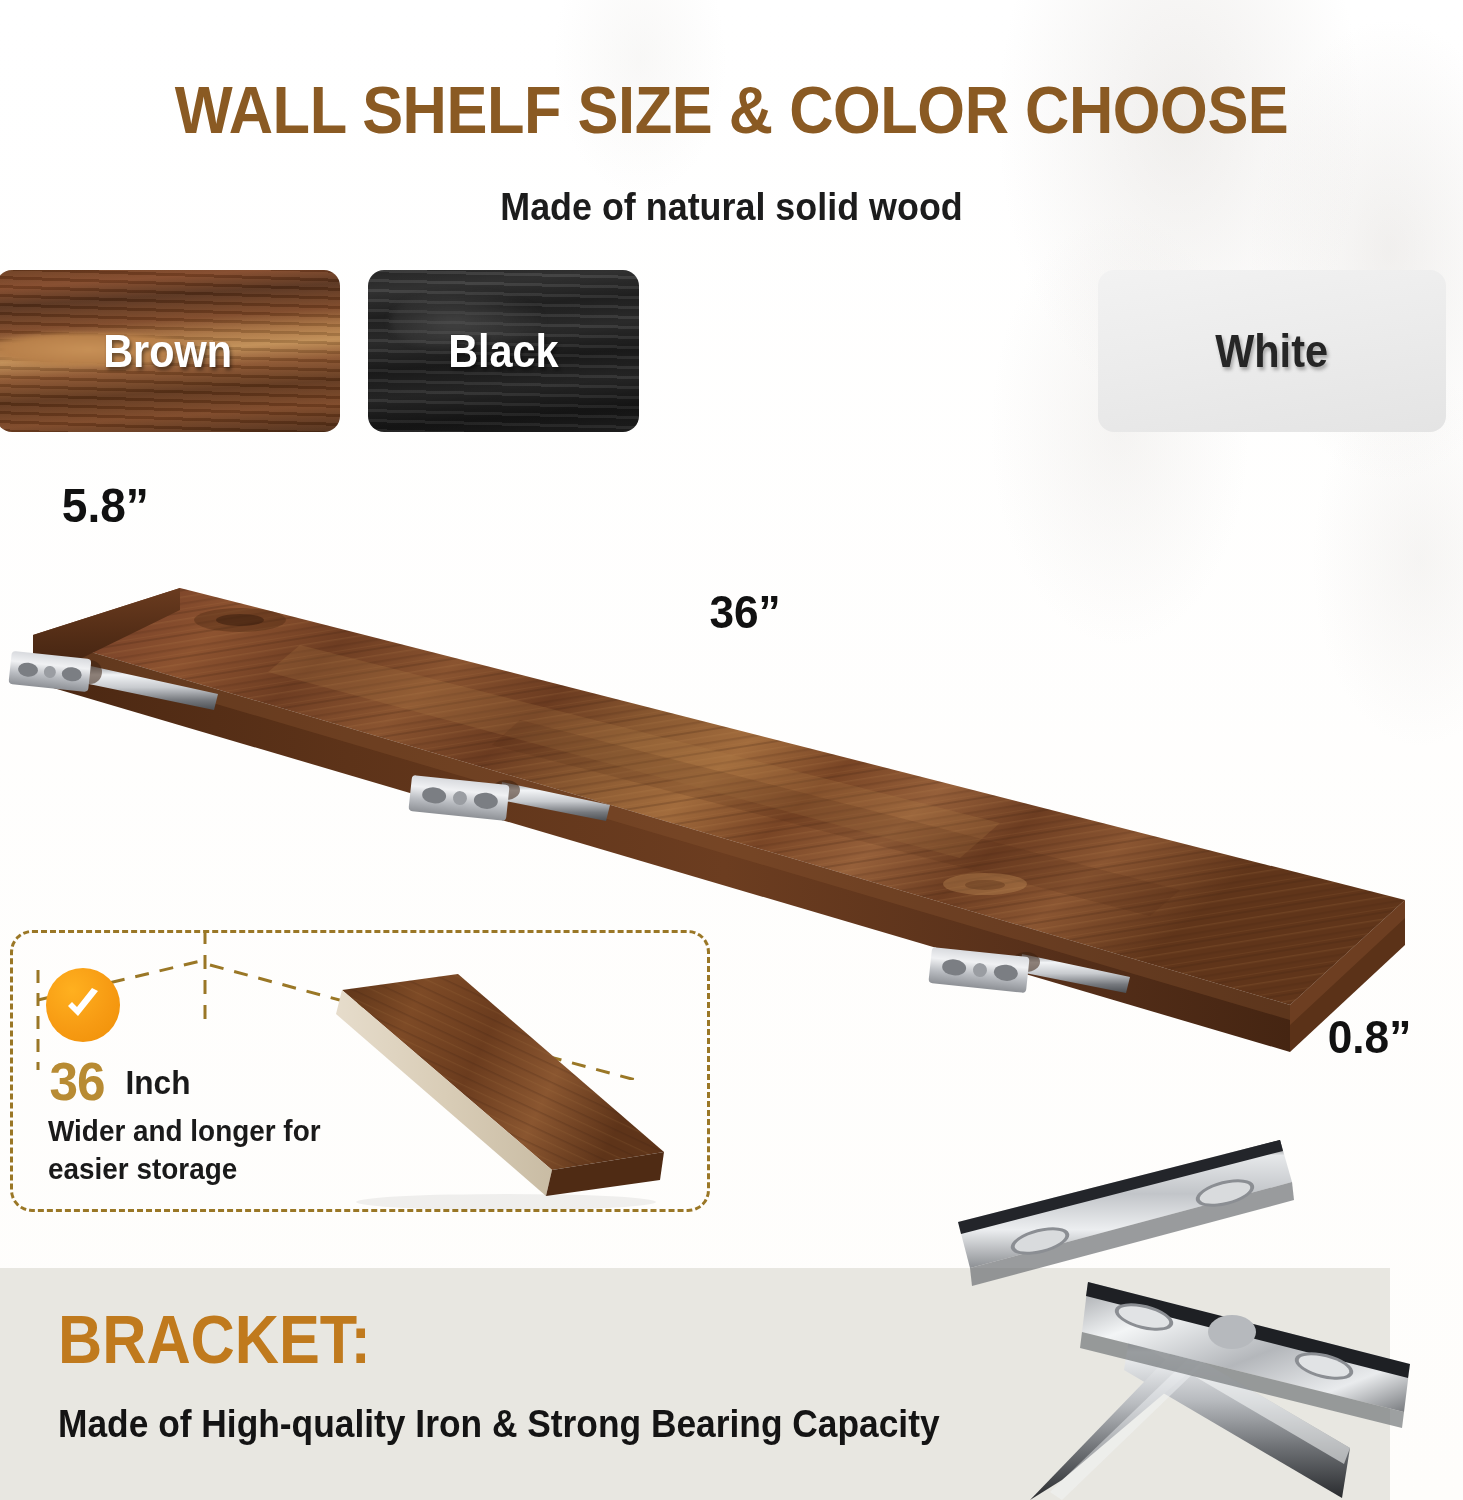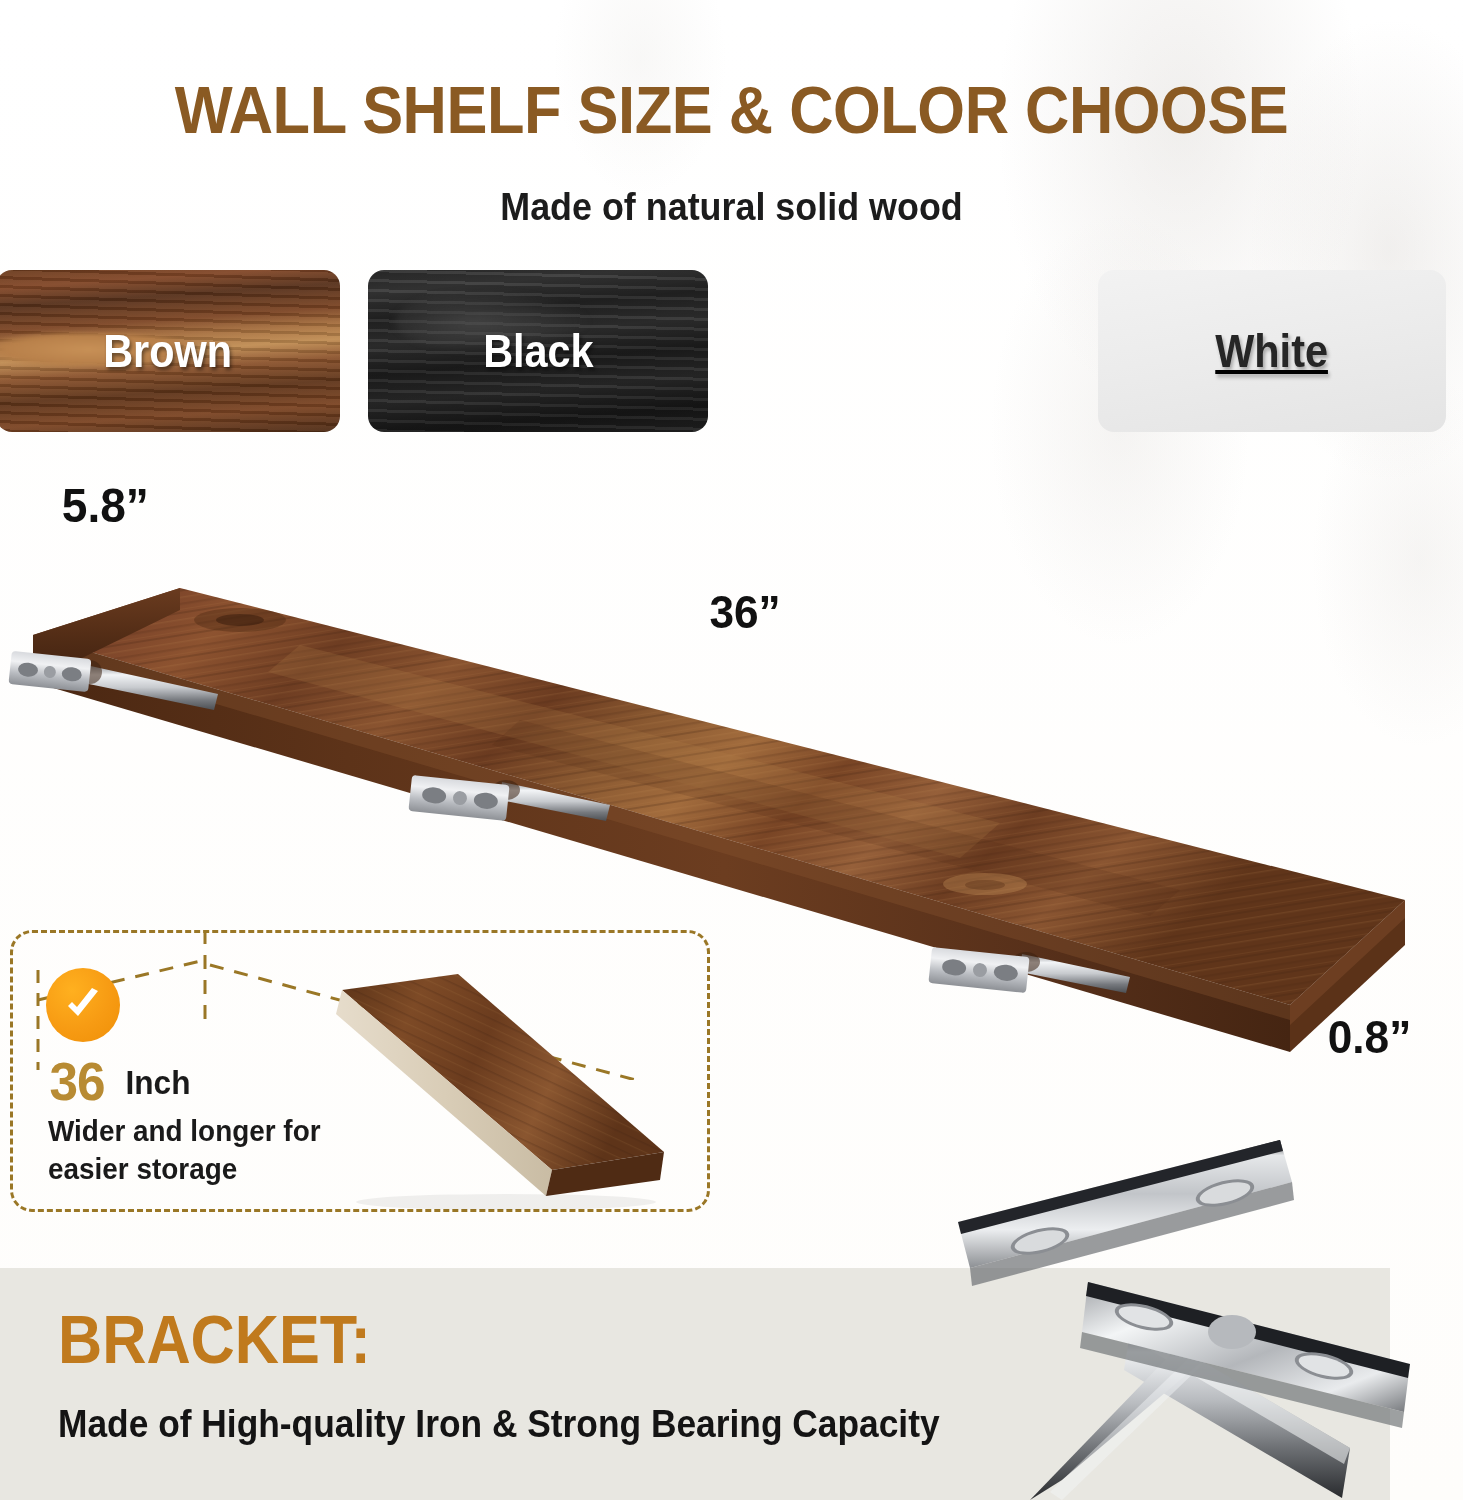--- a/index.html
+++ b/index.html
@@ -73,7 +73,7 @@
     justify-content: center;
   }
   .sw-brown  { left: -4px;   width: 344px; }
-  .sw-black  { left: 368px;  width: 340px; }
+  .sw-black  { left: 368px;  width: 271px; }
   .sw-wood   { left: 734px;  width: 336px; }
   .sw-white  { left: 1098px; width: 348px; text-decoration: underline; }
 

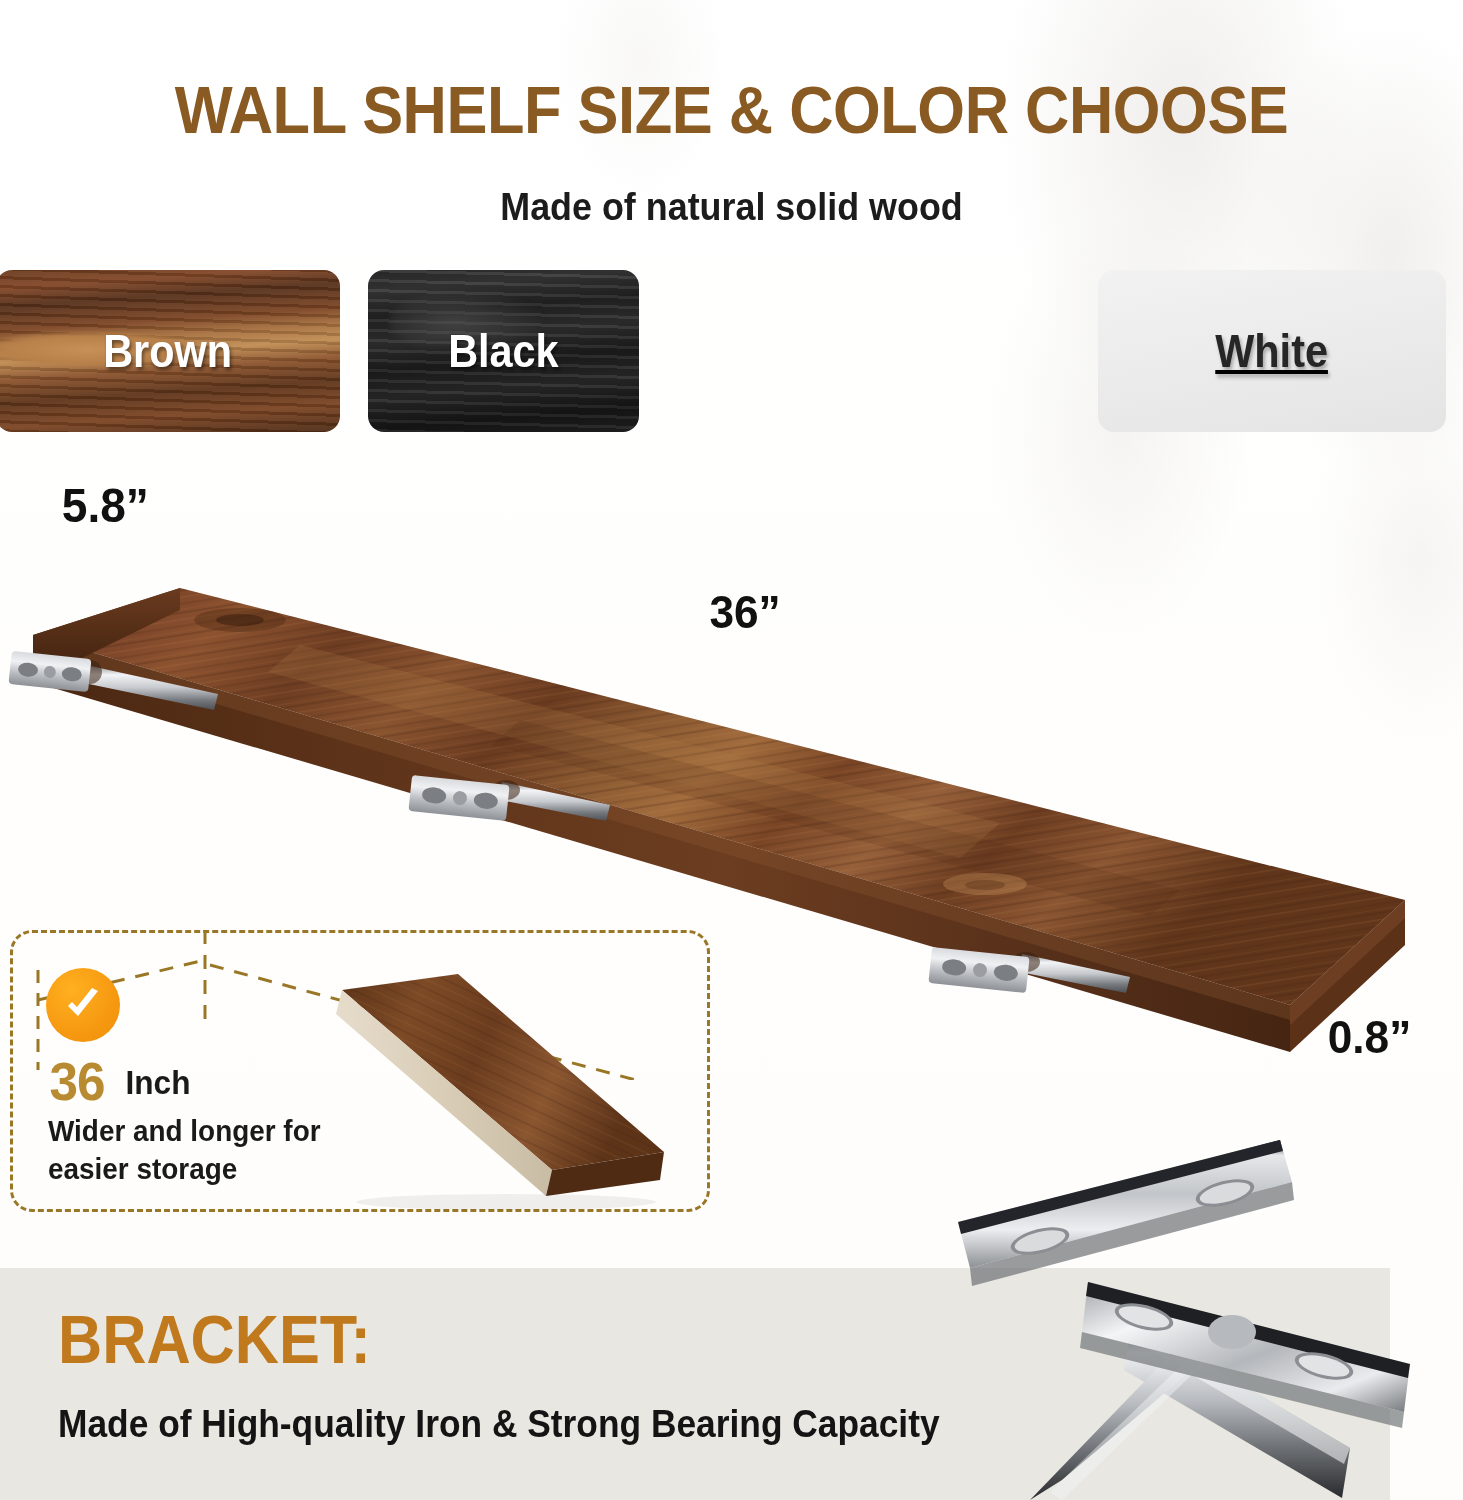--- a/index.html
+++ b/index.html
@@ -75,7 +75,7 @@
   .sw-brown  { left: -4px;   width: 344px; }
   .sw-black  { left: 368px;  width: 271px; }
   .sw-wood   { left: 734px;  width: 336px; }
-  .sw-white  { left: 1098px; width: 348px; text-decoration: underline; }
+  .sw-white  { left: 1098px; width: 348px; }
 
   .sw-brown {
     background:

